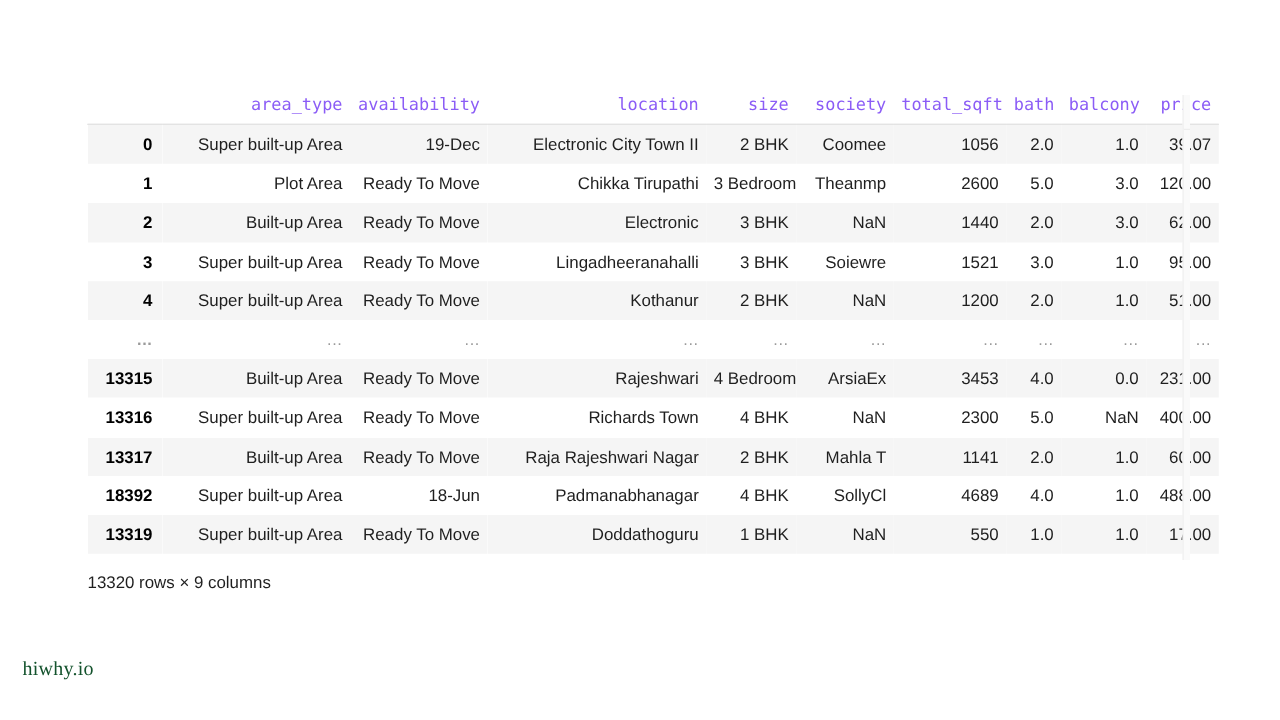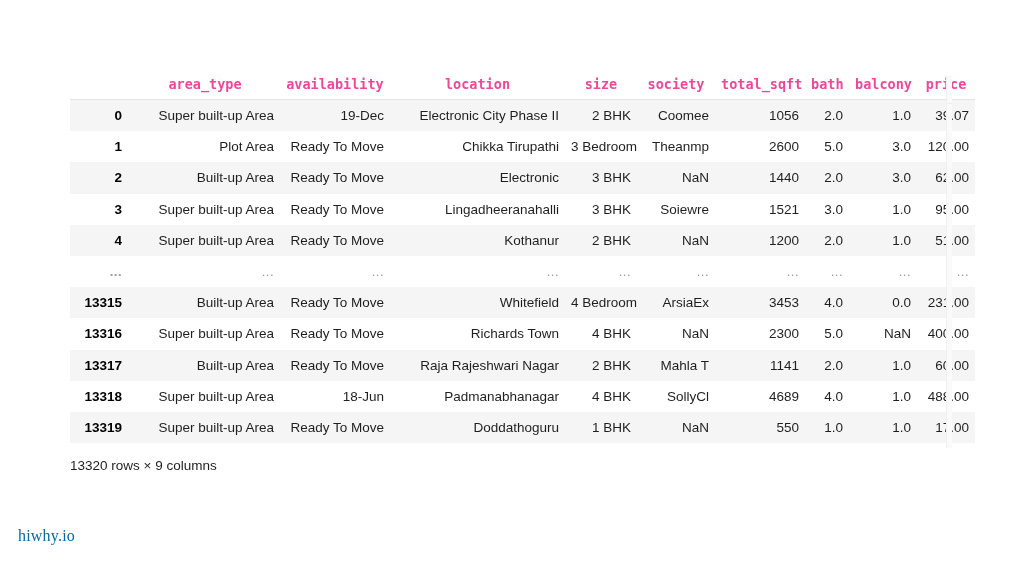--- a/index.html
+++ b/index.html
@@ -34,9 +34,10 @@
 
   table.dataframe thead th {
     font-family: "DejaVu Sans Mono", "Liberation Mono", monospace;
-    font-weight: bold;
+    font-weight: normal;
     font-size: 13.5px;
-    color: #ec4899;
+    color: #8b5cf6;
+    text-align: right;
     vertical-align: bottom;
     padding: 0 6px 7px 6px;
     border: none;

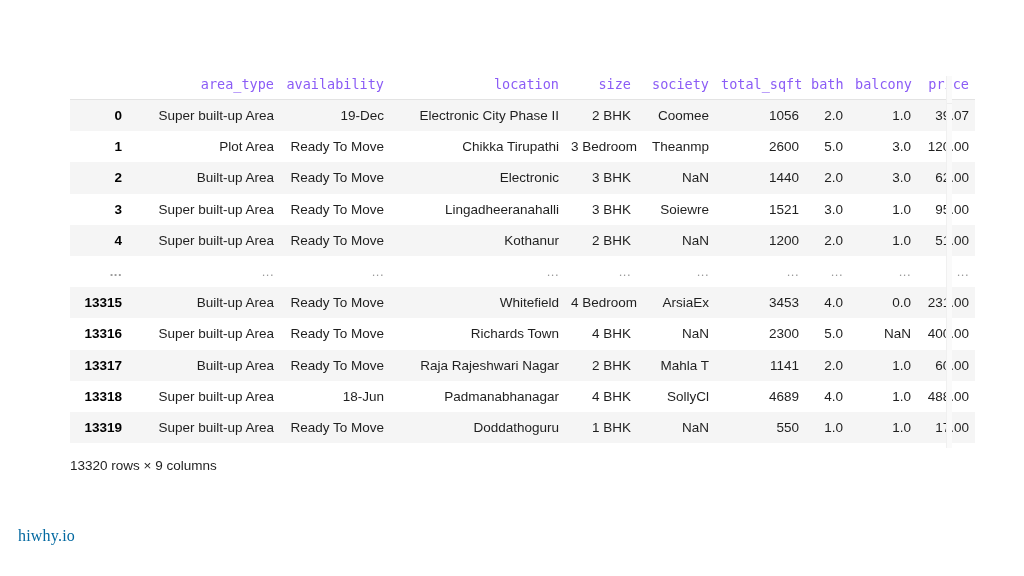--- a/index.html
+++ b/index.html
@@ -169,7 +169,7 @@
           <th class="idx">0</th>
           <td>Super built-up Area</td>
           <td>19-Dec</td>
-          <td>Electronic City Phase II</td>
+          <td>Electronic City Town II</td>
           <td>2 BHK</td>
           <td>Coomee</td>
           <td>1056</td>

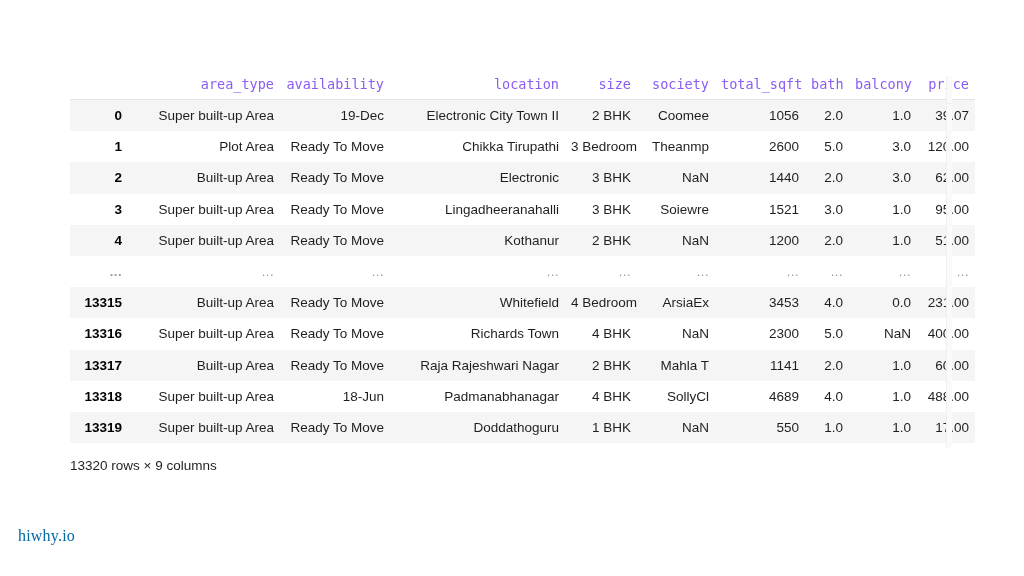--- a/index.html
+++ b/index.html
@@ -241,7 +241,7 @@
           <th class="idx">13315</th>
           <td>Built-up Area</td>
           <td>Ready To Move</td>
-          <td>Whitefield</td>
+          <td>Rajeshwari</td>
           <td>4 Bedroom</td>
           <td>ArsiaEx</td>
           <td>3453</td>

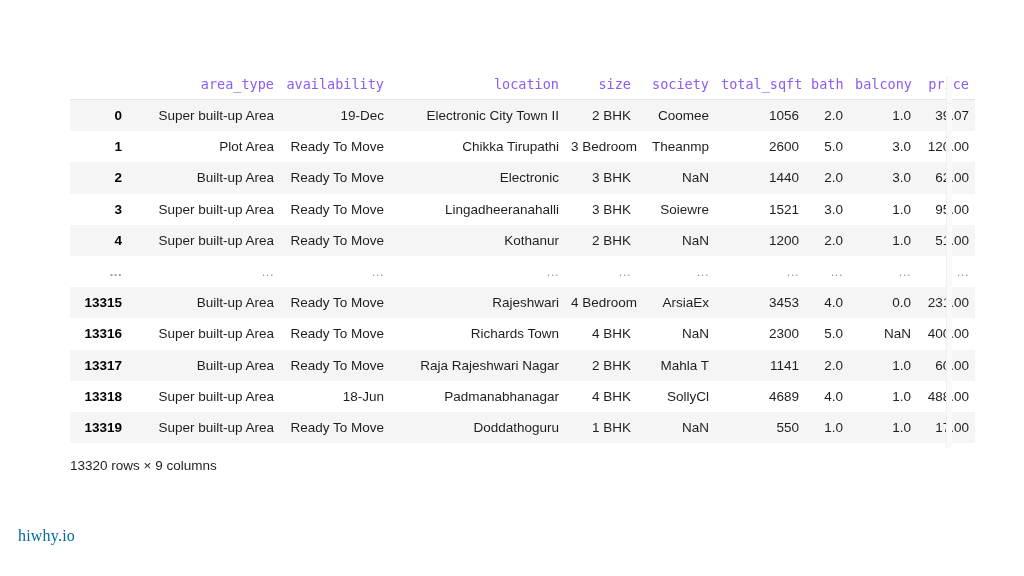--- a/index.html
+++ b/index.html
@@ -274,7 +274,7 @@
           <td>60.00</td>
         </tr>
         <tr class="odd">
-          <th class="idx">13318</th>
+          <th class="idx">18392</th>
           <td>Super built-up Area</td>
           <td>18-Jun</td>
           <td>Padmanabhanagar</td>

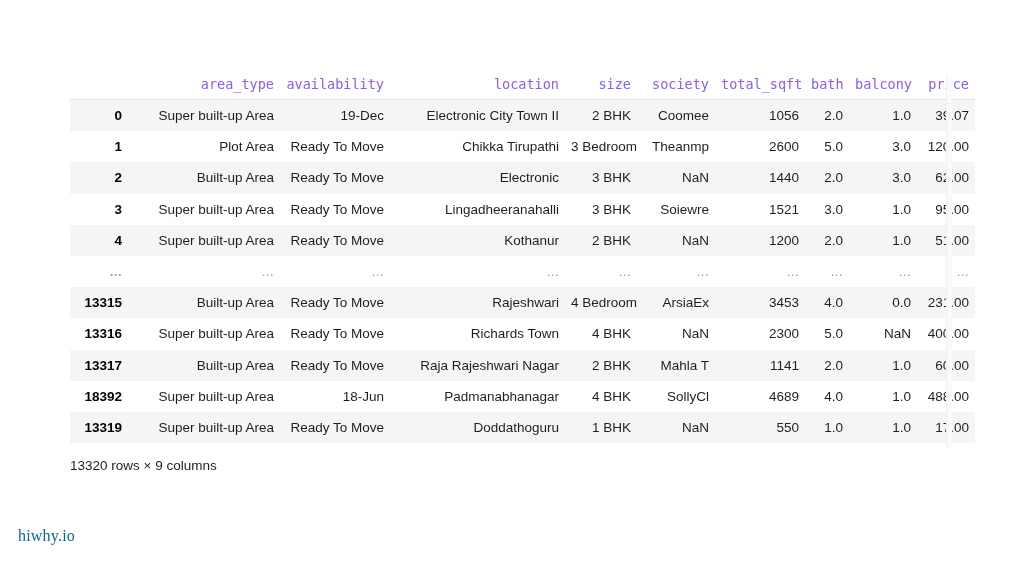--- a/index.html
+++ b/index.html
@@ -129,7 +129,7 @@
     top: 527px;
     font-family: "Liberation Serif", "DejaVu Serif", serif;
     font-size: 16px;
-    color: #0369a1;
+    color: #14532d;
     letter-spacing: 0.2px;
   }
 </style>

